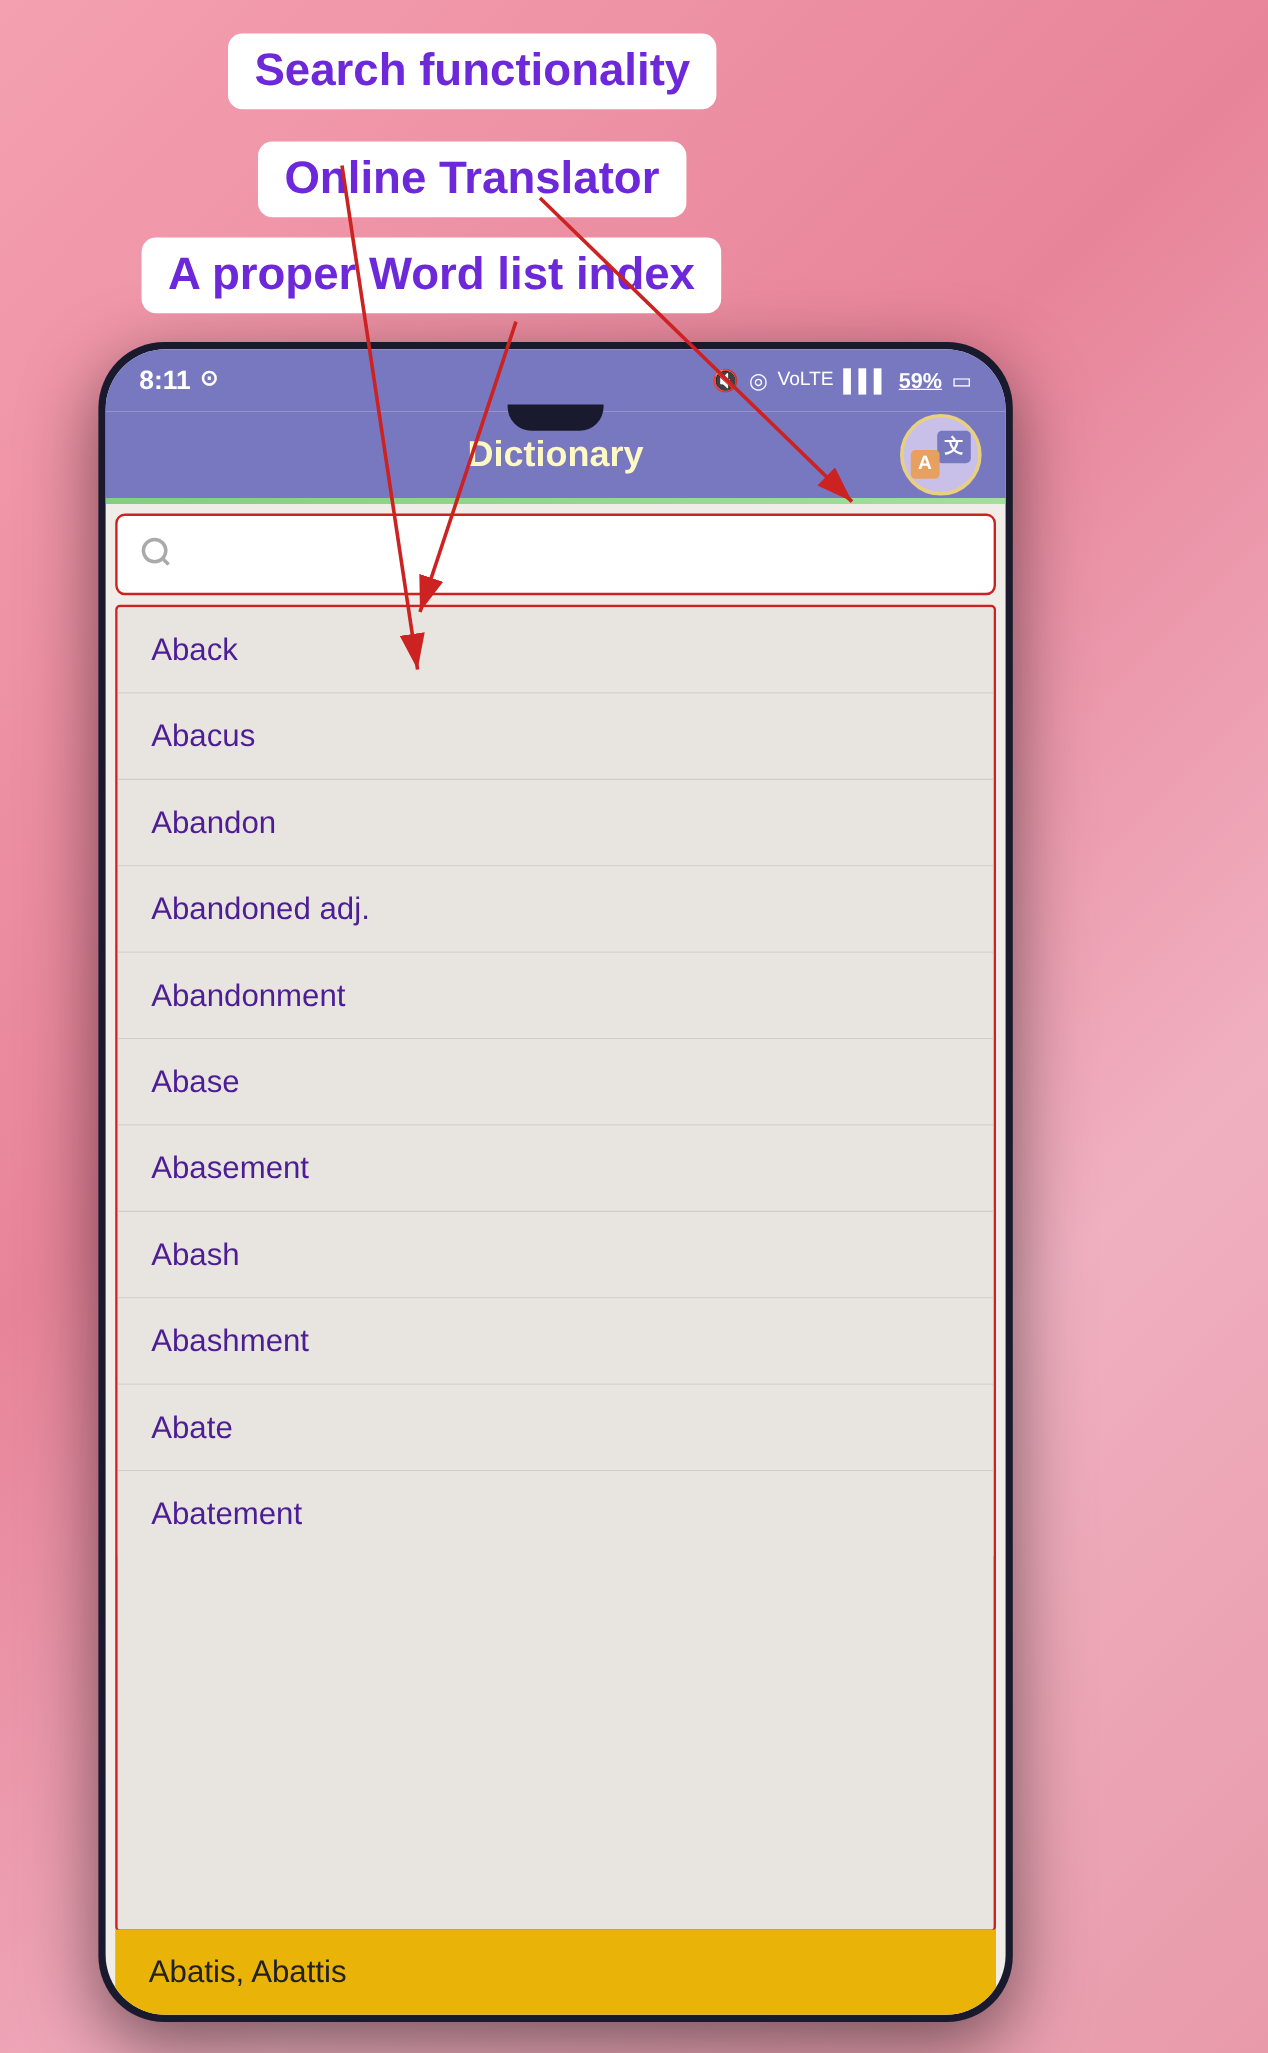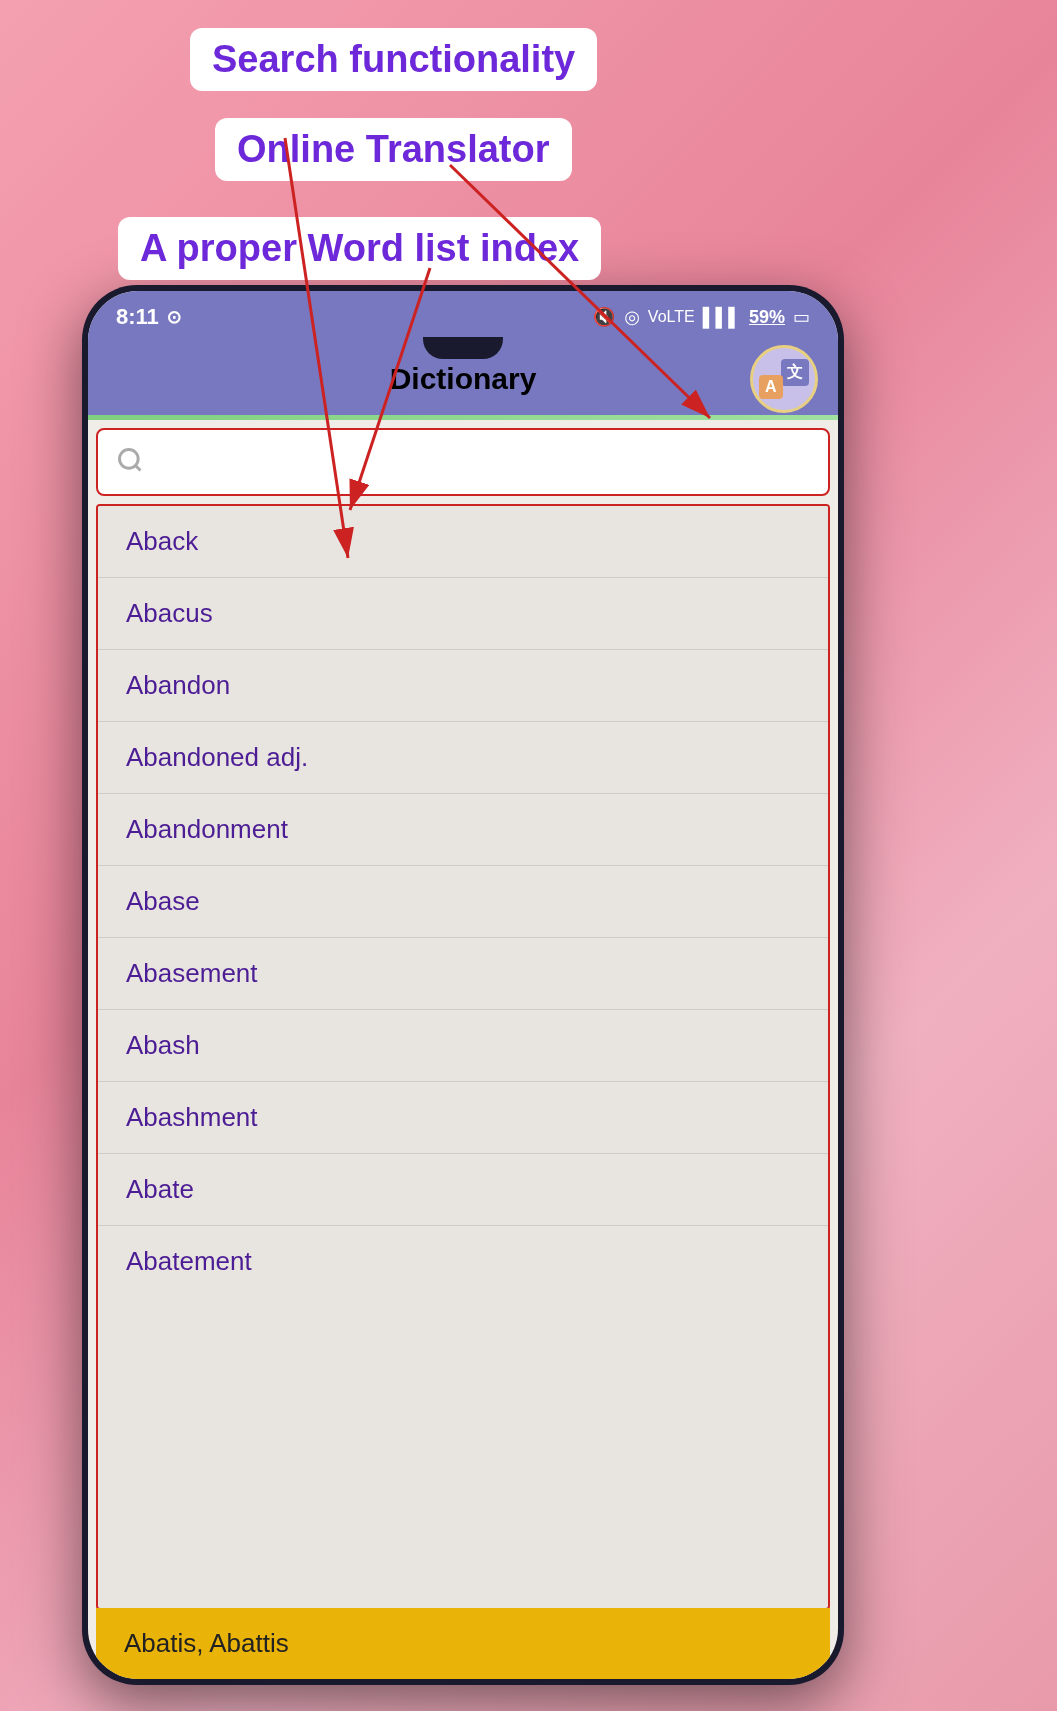--- a/index.html
+++ b/index.html
@@ -42,7 +42,6 @@
     .label-wordlist {
       top: 198px;
       left: 118px;
-      margin-top: 19px;
     }
 
     

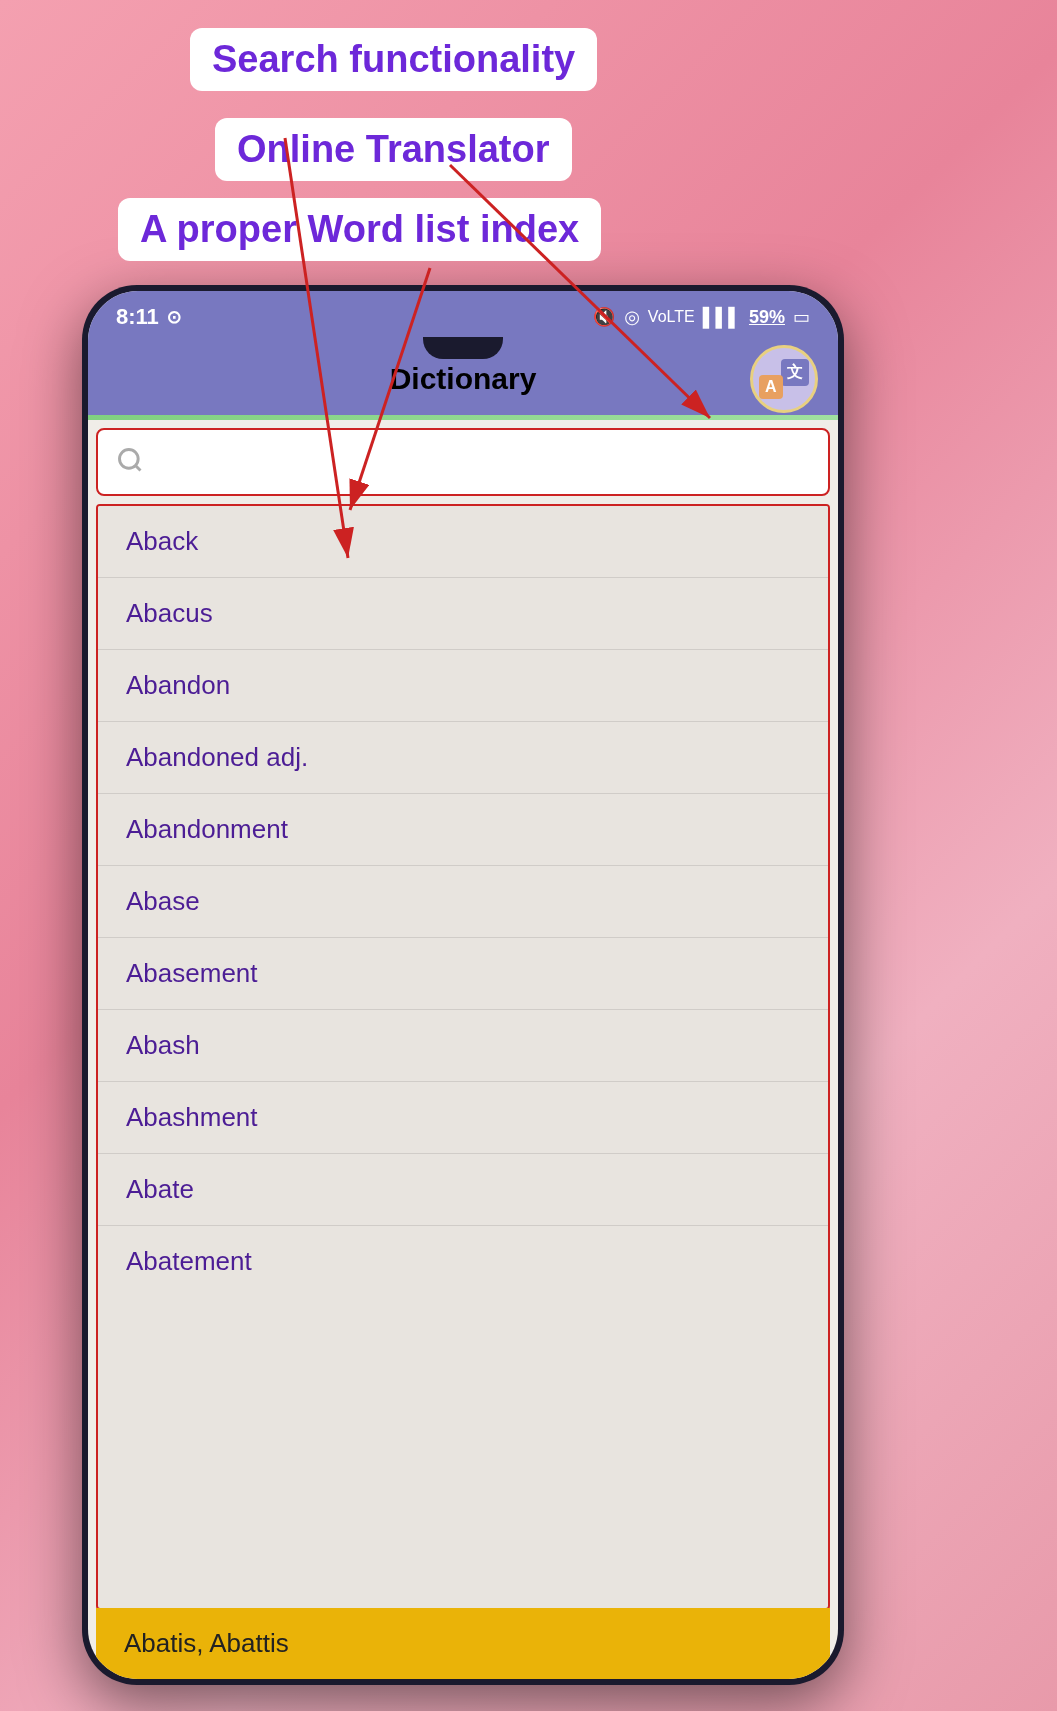--- a/index.html
+++ b/index.html
@@ -83,7 +83,6 @@
       font-size: 22px;
       font-weight: 600;
       display: flex;
-      align-items: center;
       gap: 8px;
     }
 

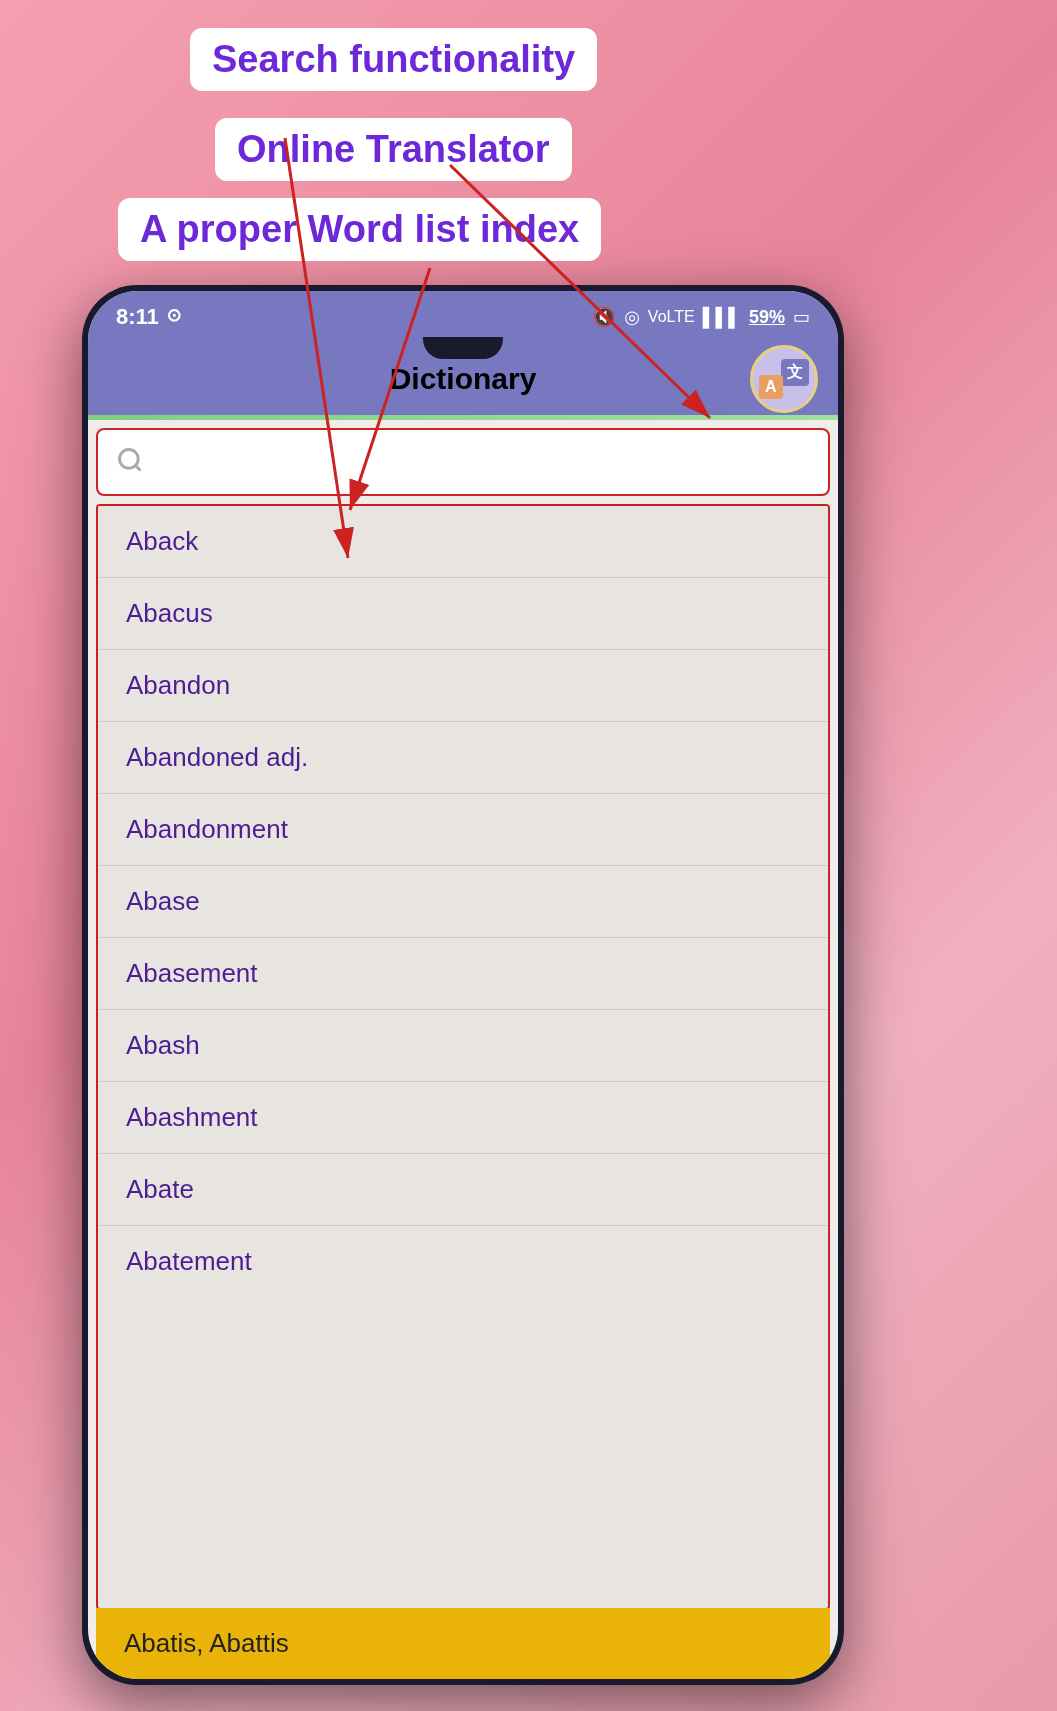--- a/index.html
+++ b/index.html
@@ -126,7 +126,7 @@
     }
 
     .app-title {
-      color: #000000;
+      color: #fef9c3;
       font-size: 30px;
       font-weight: 700;
     }

